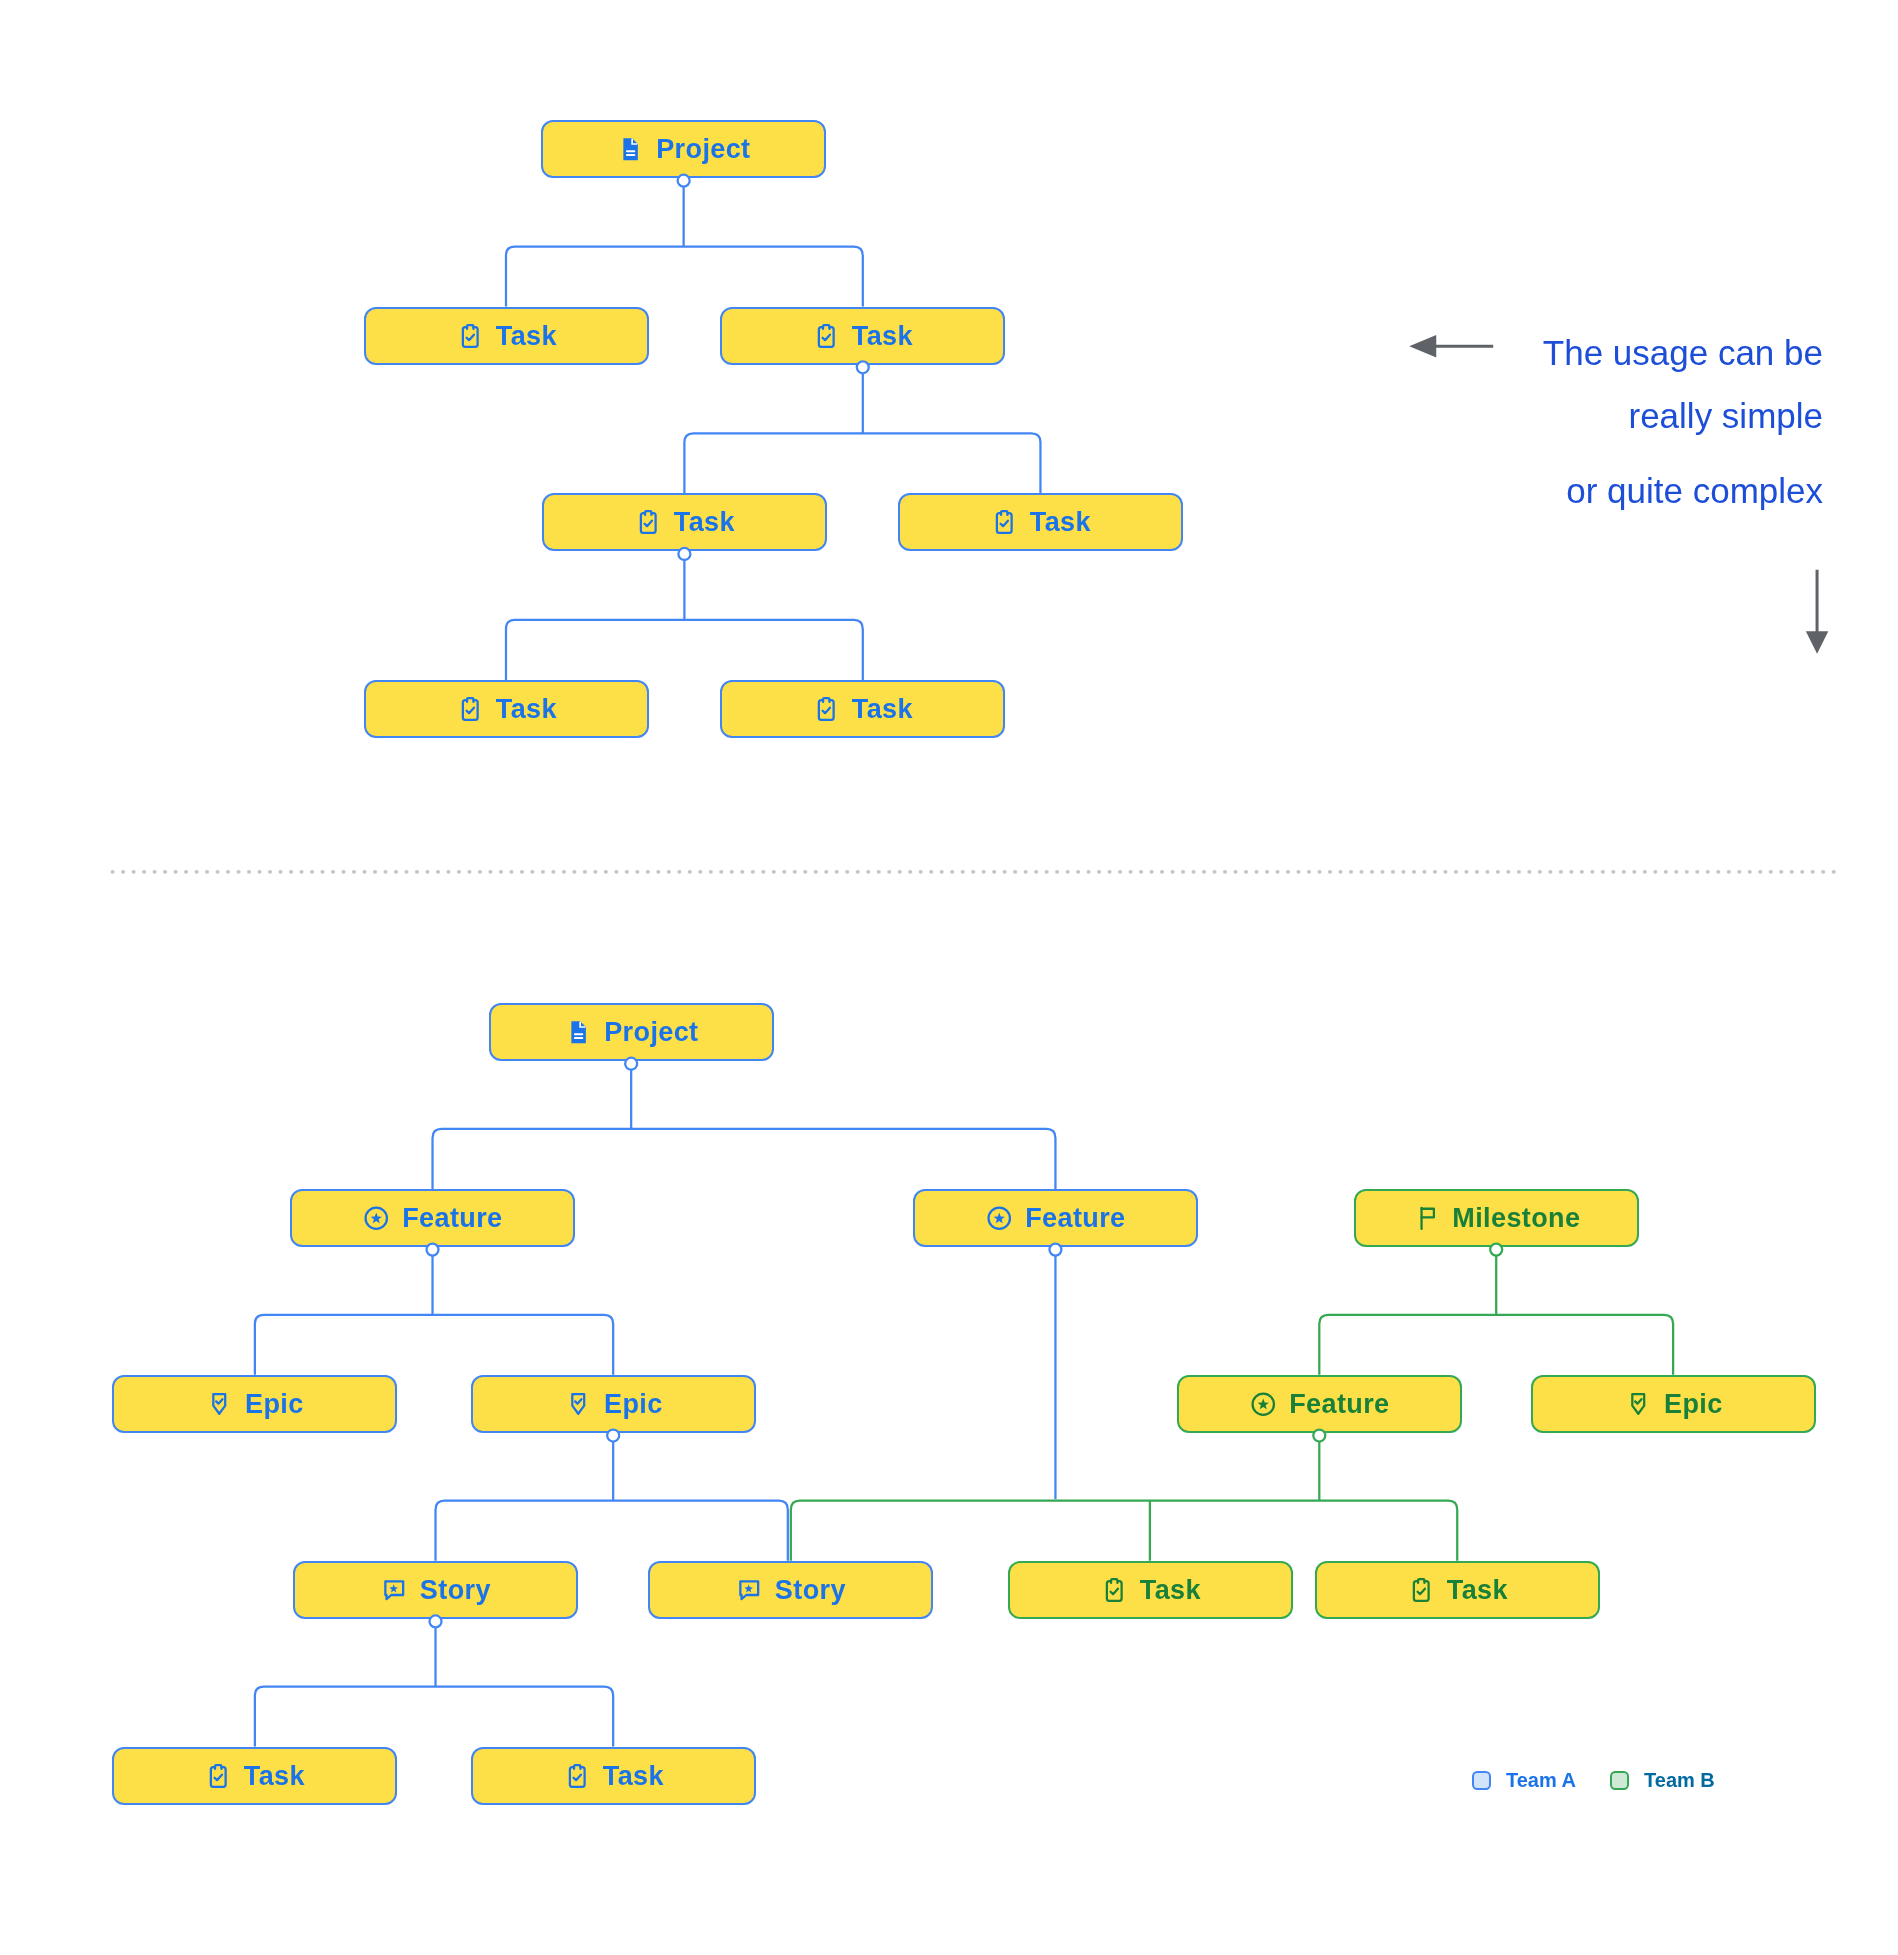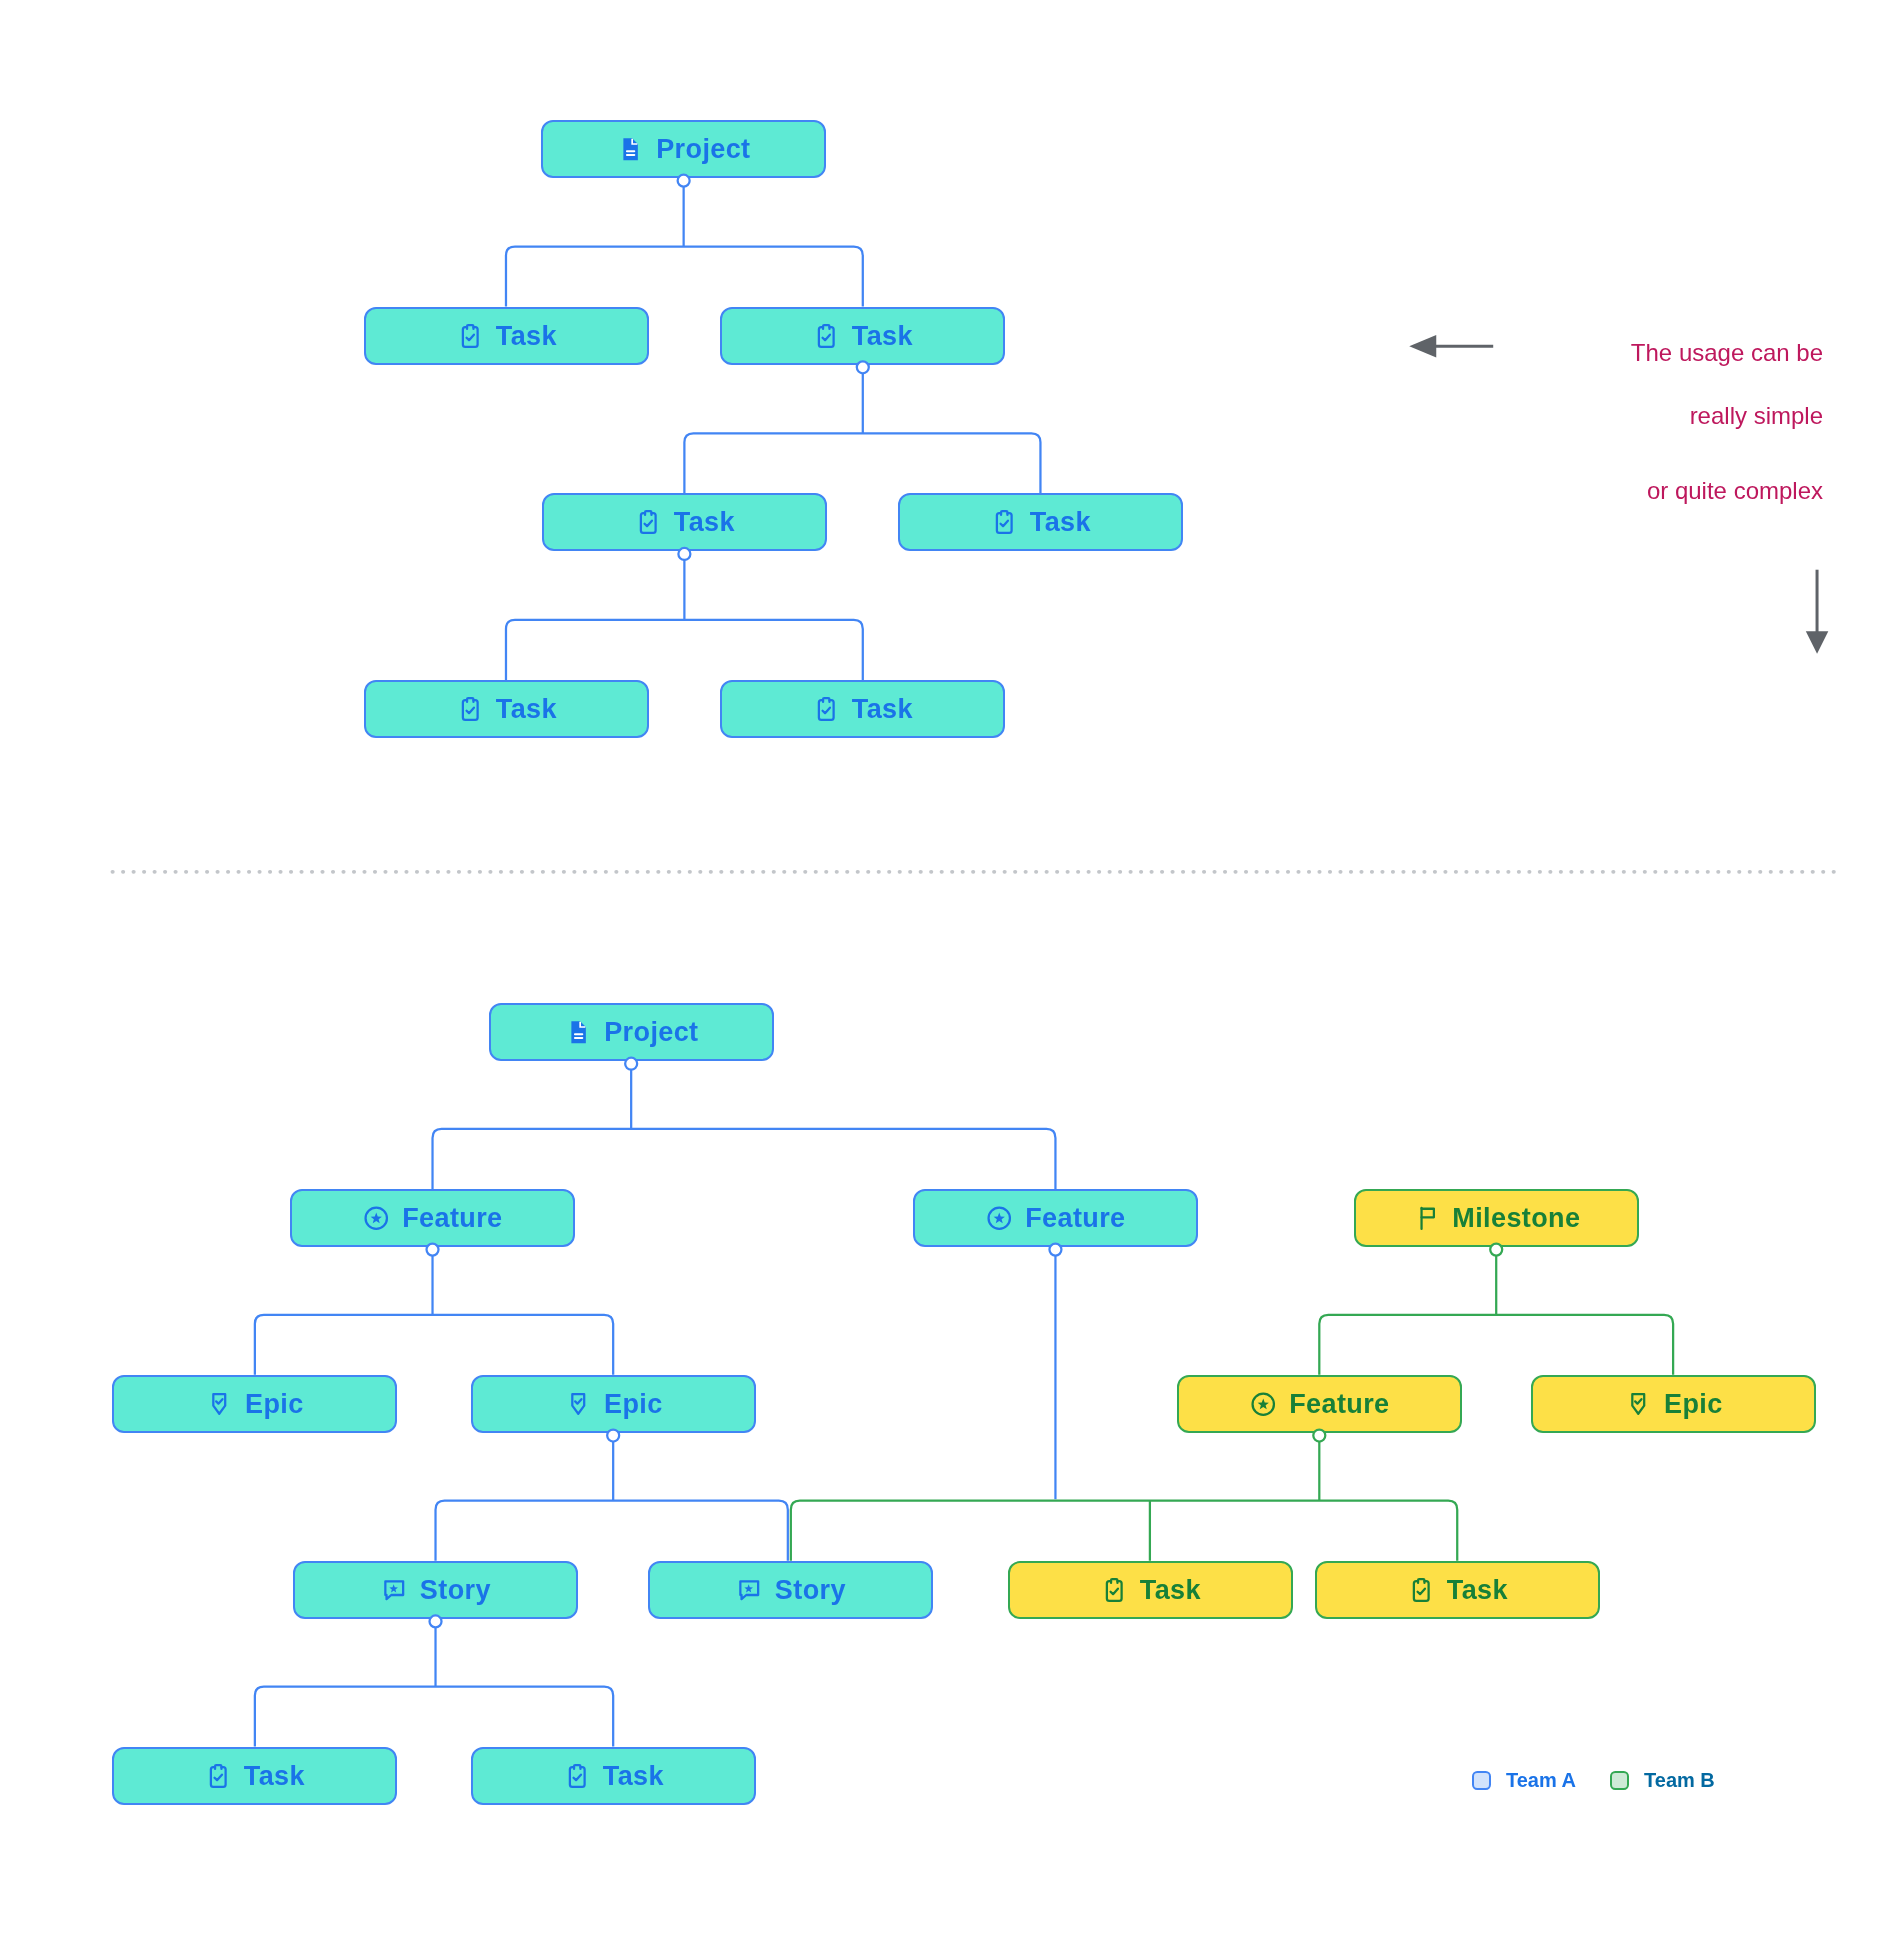--- a/index.html
+++ b/index.html
@@ -9,7 +9,7 @@
   .node{position:absolute;width:285px;height:58px;box-sizing:border-box;border-radius:12px;
         display:flex;align-items:center;justify-content:center;gap:11.2px;
         font-size:27px;font-weight:600;letter-spacing:0.4px;}
-  .node.blue{background:#5eead4;border:2.2px solid #4285f4;color:#1a73e8;}
+  .node.blue{background:#fde047;border:2.2px solid #4285f4;color:#1a73e8;}
   .node.green{background:#fde047;border:2.2px solid #34a853;color:#188038;}
   .node .icon{width:28.5px;height:28.5px;flex:0 0 auto;display:block;}
   .annotation{position:absolute;top:321px;right:75px;width:480px;text-align:right;

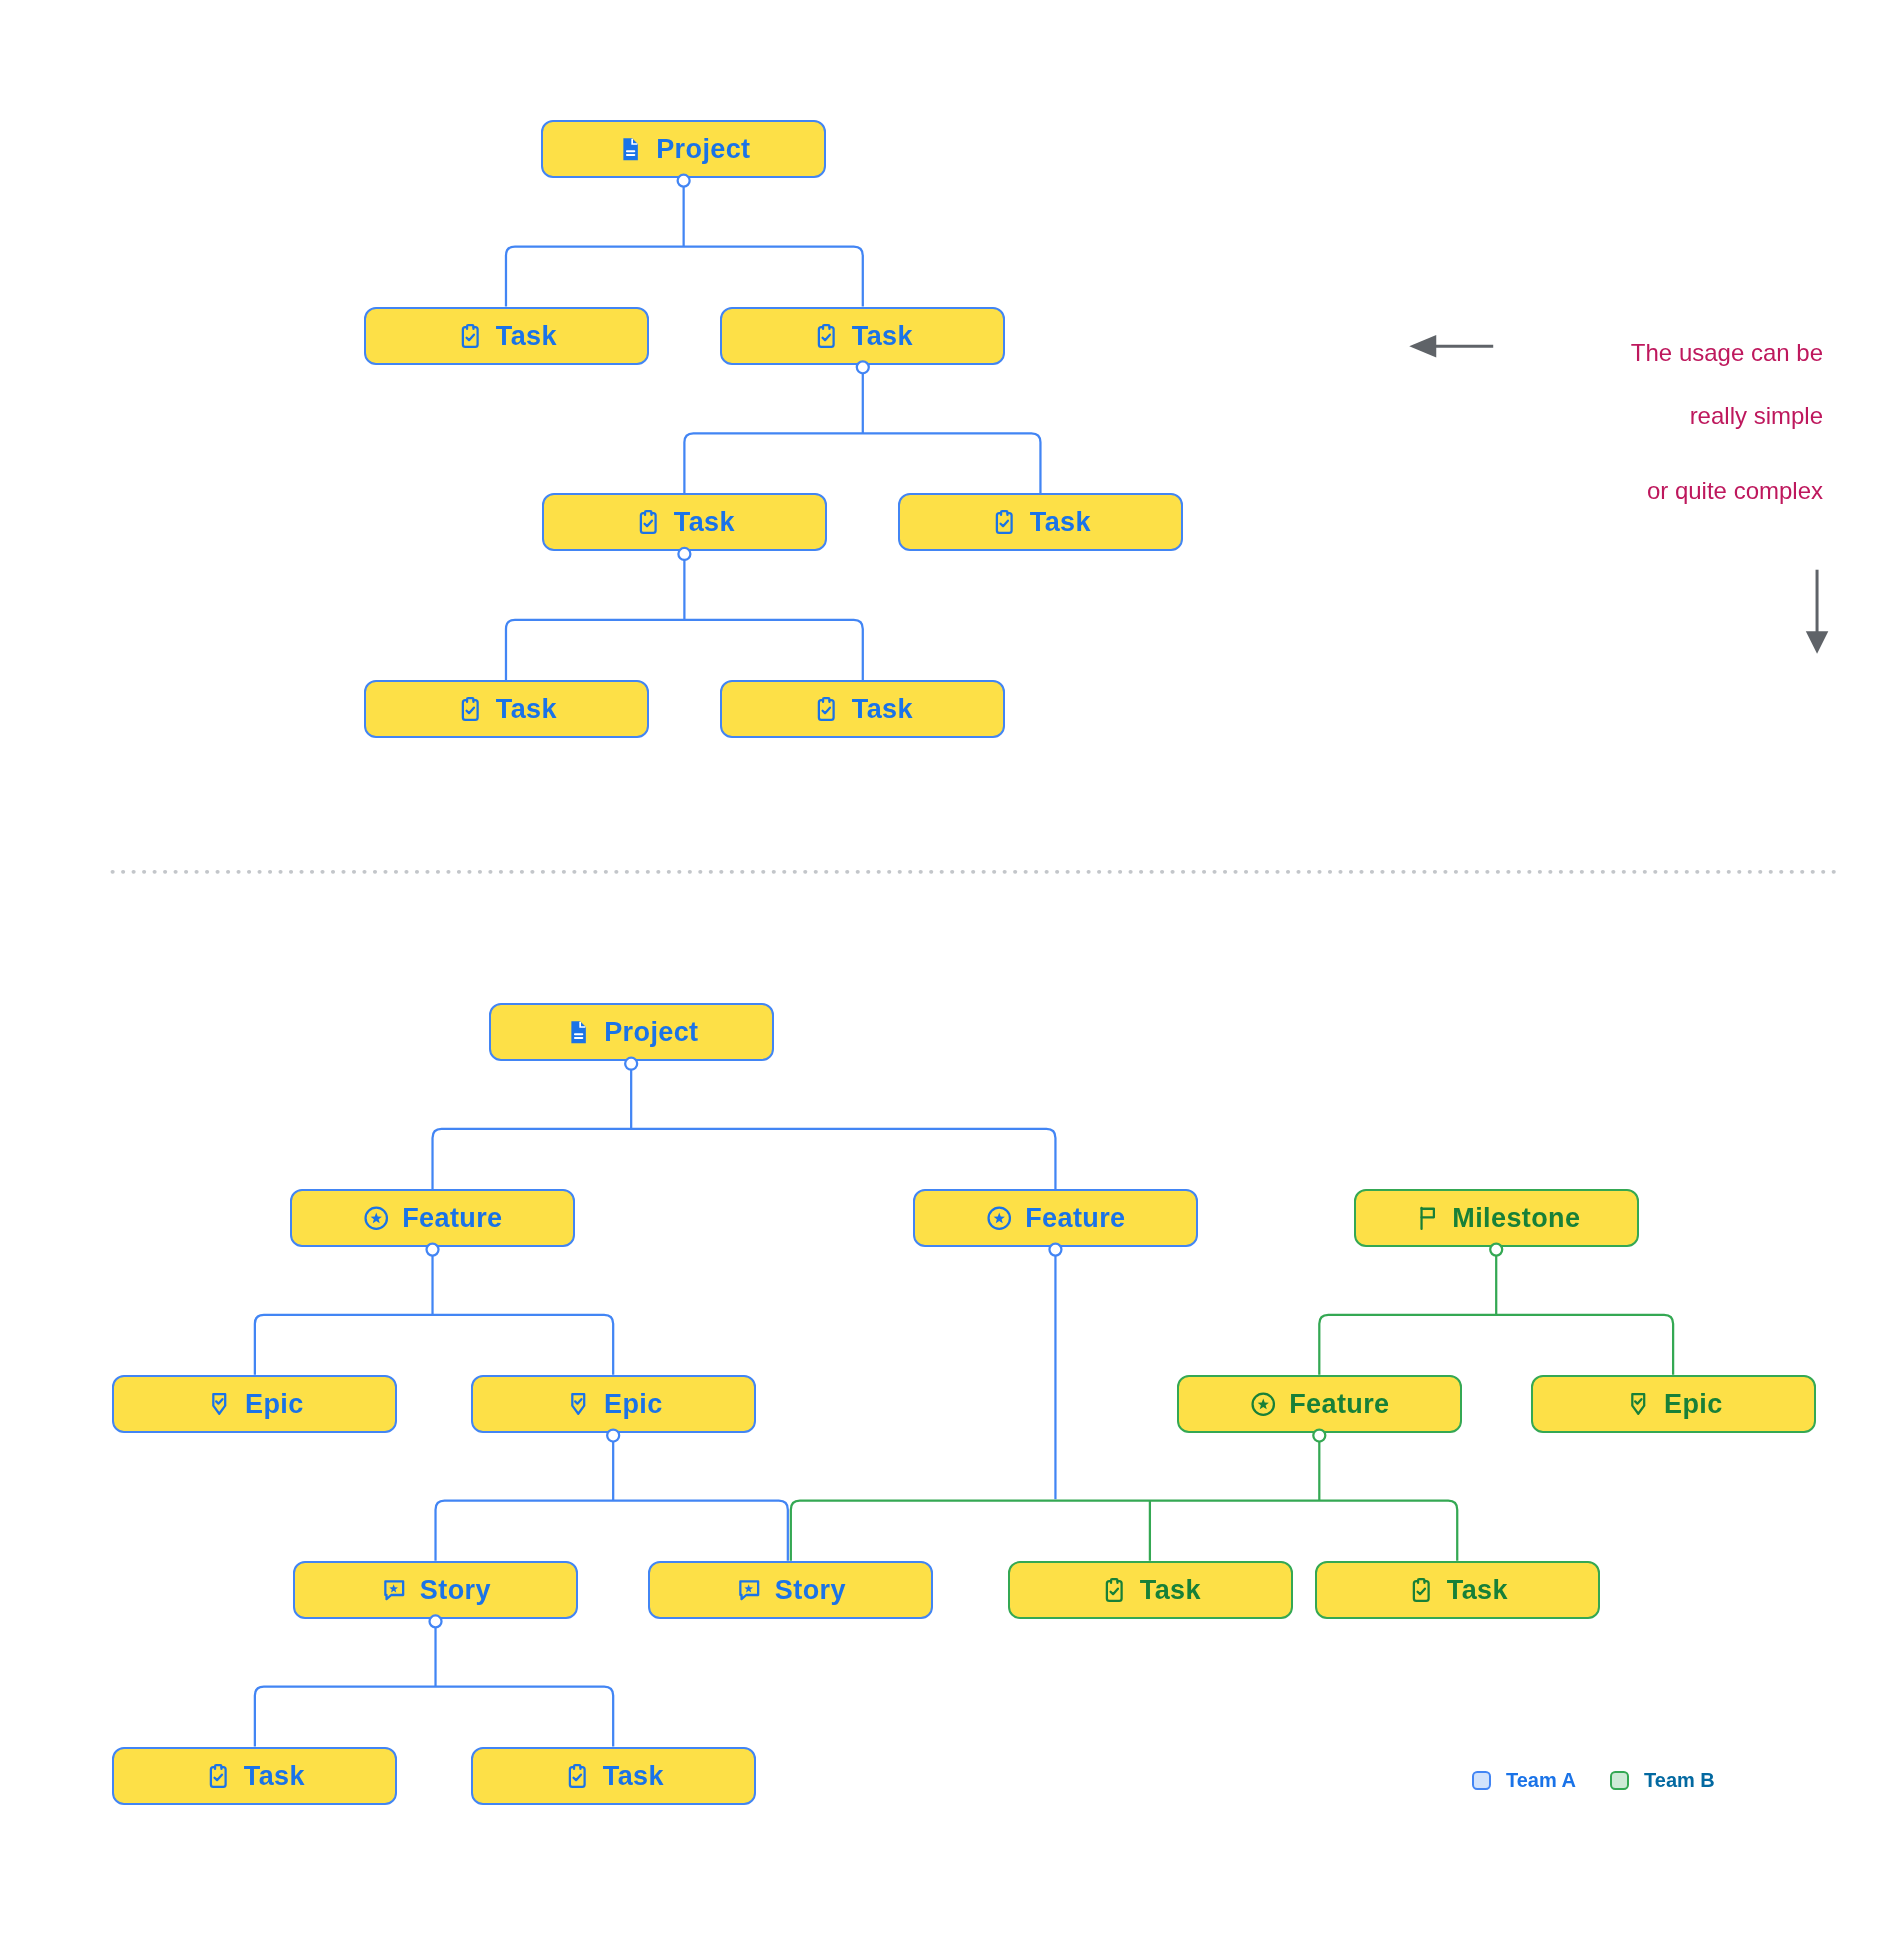--- a/index.html
+++ b/index.html
@@ -13,7 +13,7 @@
   .node.green{background:#fde047;border:2.2px solid #34a853;color:#188038;}
   .node .icon{width:28.5px;height:28.5px;flex:0 0 auto;display:block;}
   .annotation{position:absolute;top:321px;right:75px;width:480px;text-align:right;
-              color:#be185d;font-size:24px;line-height:63px;font-weight:400;}
+              color:#1d4ed8;font-size:35px;line-height:63px;font-weight:400;}
   .annotation .para2{margin-top:12px;}
   .legend{position:absolute;left:1472px;top:1769px;display:flex;align-items:center;gap:34px;
           font-size:20px;font-weight:600;}

